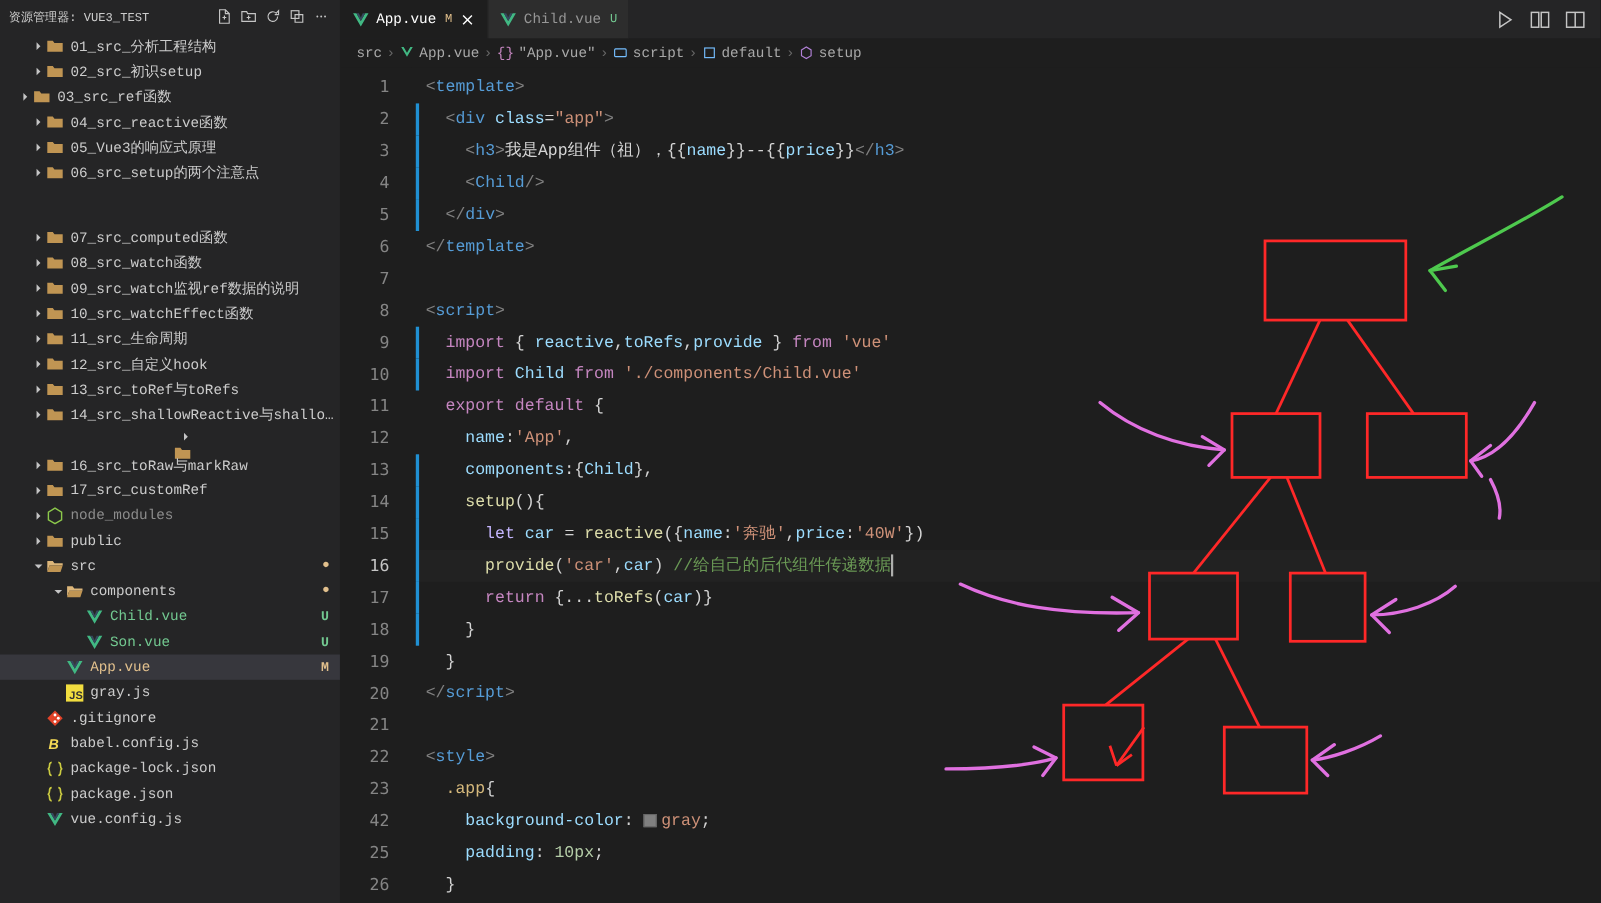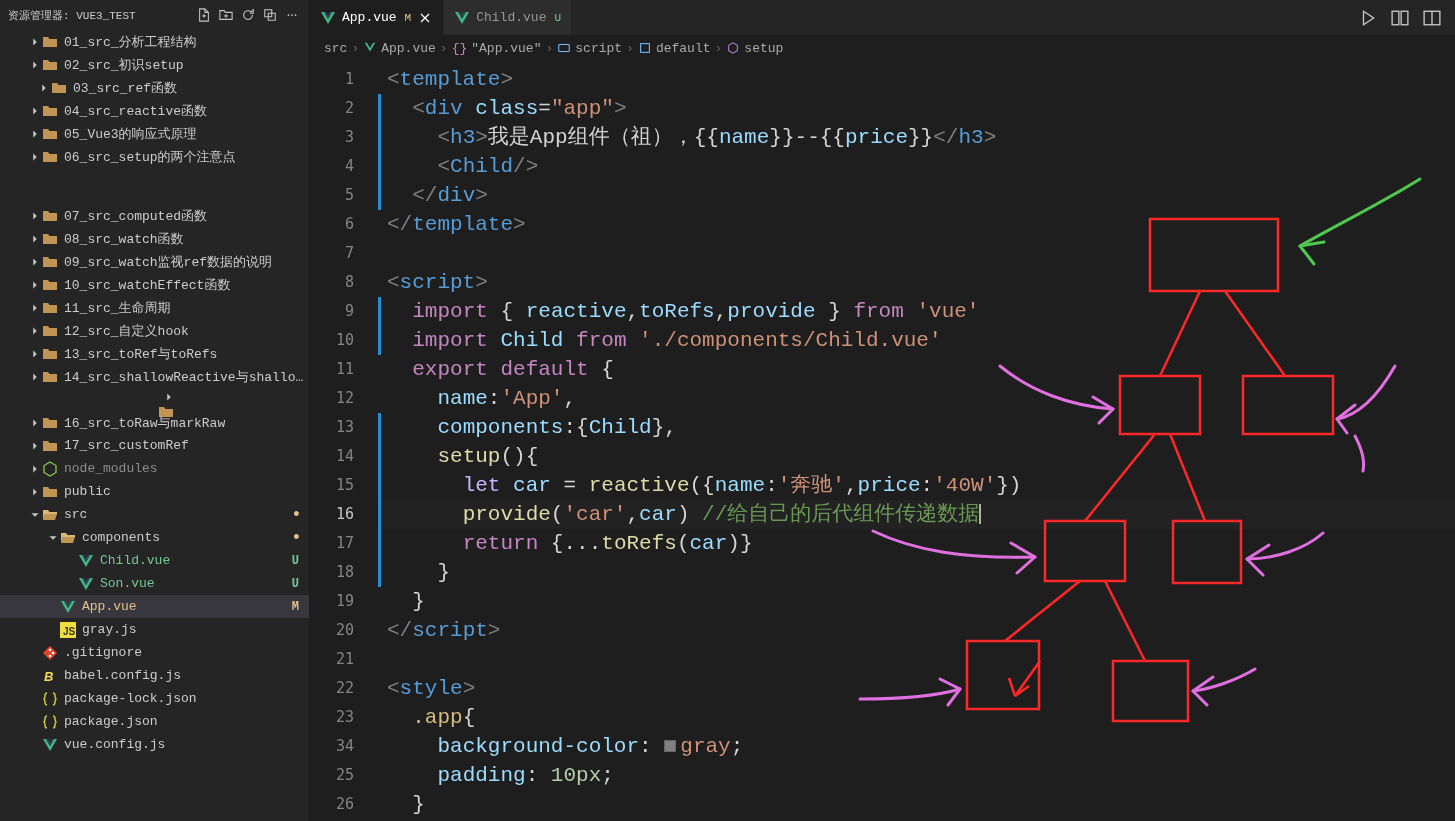--- a/index.html
+++ b/index.html
@@ -208,7 +208,7 @@
           </span>
           <span class="tree-label">02_src_初识setup</span>
         </div>
-        <div class="tree-item" style="padding-left: 37px;">
+        <div class="tree-item" style="padding-left: 16px;">
           <span class="chevron">
             <svg viewBox="0 0 16 16" fill="currentColor">
               <path d="M6 4l4 4-4 4z"></path>

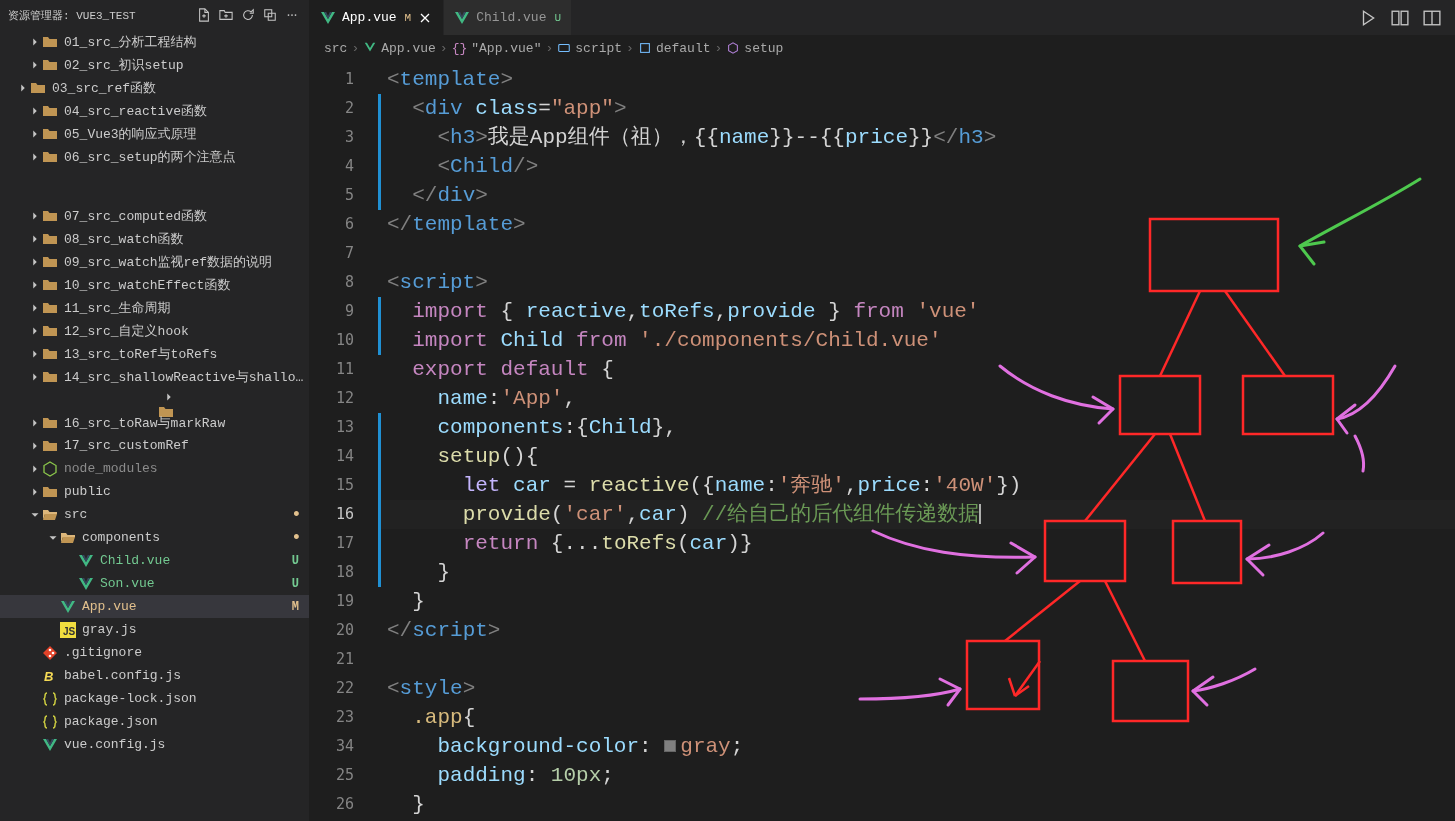--- a/index.html
+++ b/index.html
@@ -98,7 +98,7 @@
 .gutter .ln.active { color:#c6c6c6; }
 .code {
   flex:1; font-family: Consolas, 'Courier New', monospace;
-  font-size:21px; line-height:29px;
+  font-size:15px; line-height:29px;
   padding-top:4px; padding-left:4px;
   white-space:pre; color:#d4d4d4;
   position:relative;

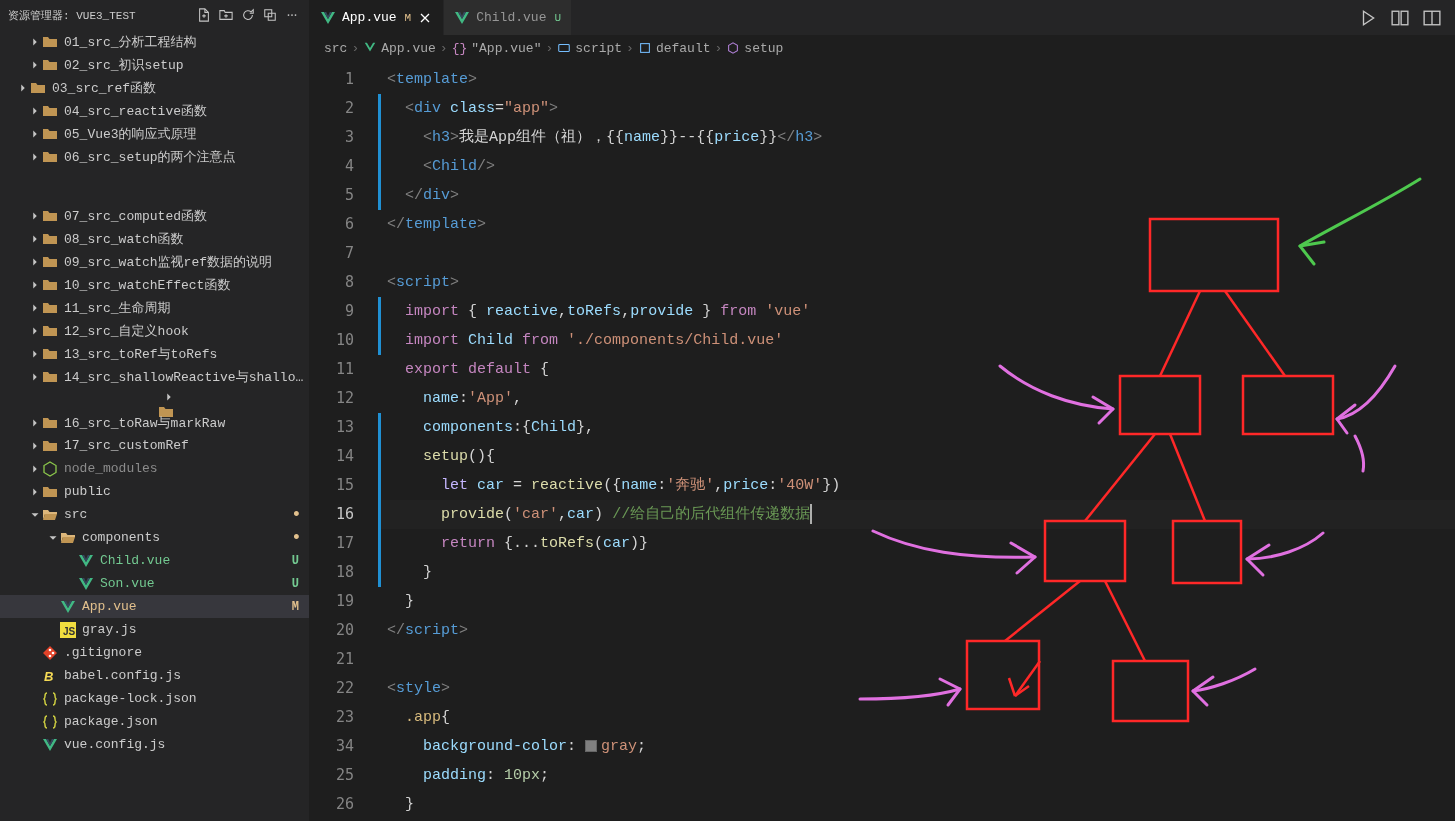--- a/index.html
+++ b/index.html
@@ -665,7 +665,7 @@
           <div class="ln">21</div>
           <div class="ln">22</div>
           <div class="ln">23</div>
-          <div class="ln">34</div>
+          <div class="ln">42</div>
           <div class="ln">25</div>
           <div class="ln">26</div>
           <div class="ln">27</div>

